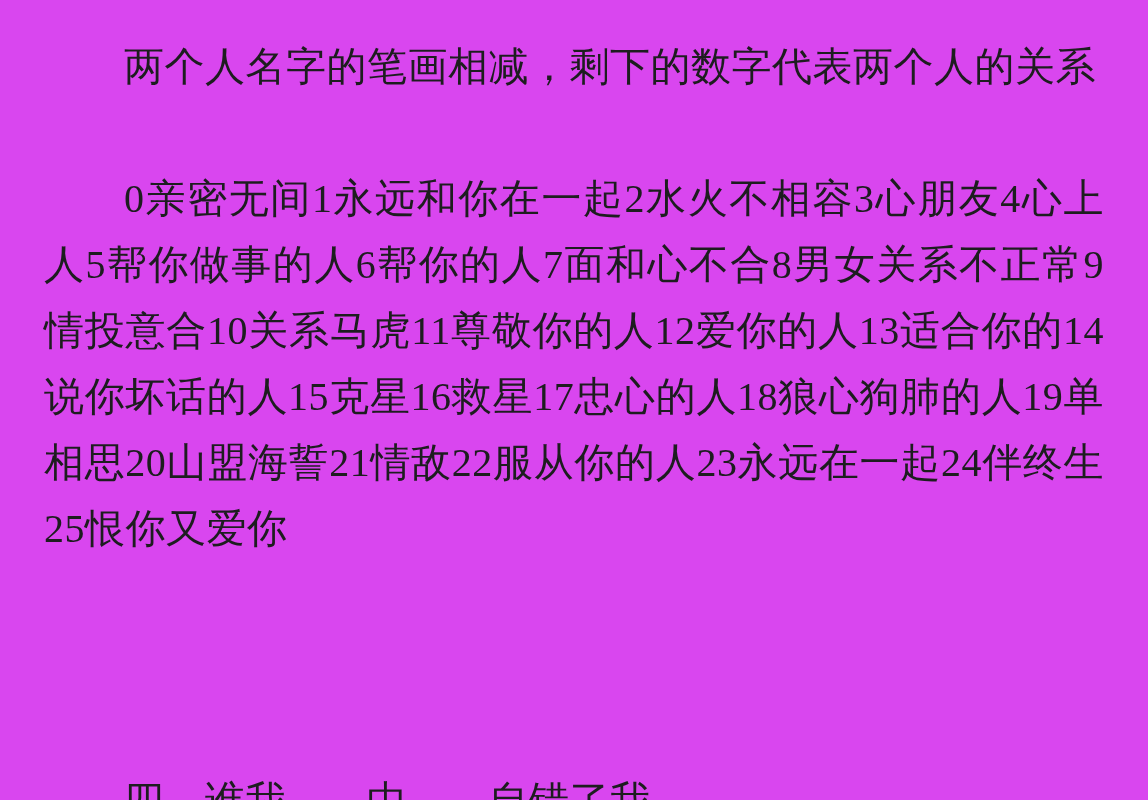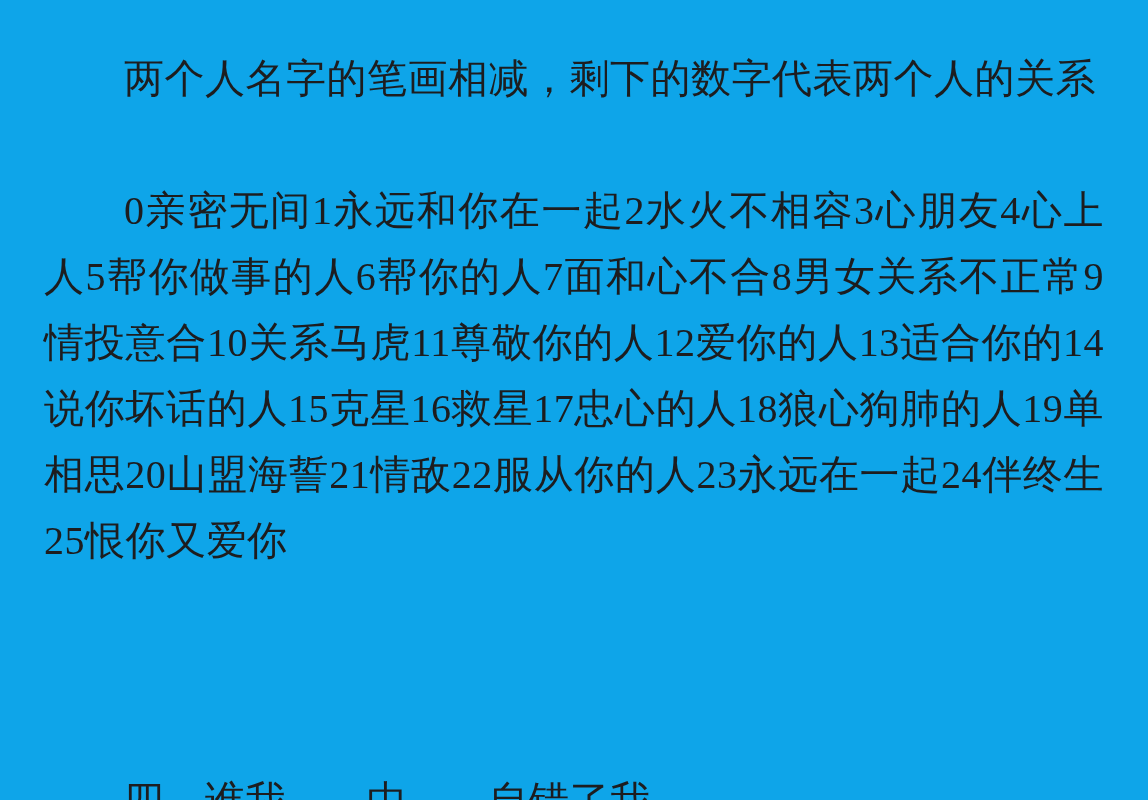--- a/index.html
+++ b/index.html
@@ -17,9 +17,9 @@
     position: relative;
     width: 1148px;
     height: 800px;
-    background: #0ea5e9;
+    background: #d946ef;
     box-sizing: border-box;
-    padding: 46px 44px 0 44px;
+    padding: 34px 44px 0 44px;
   }
   .doc-body {
     color: #1d1d1f;

